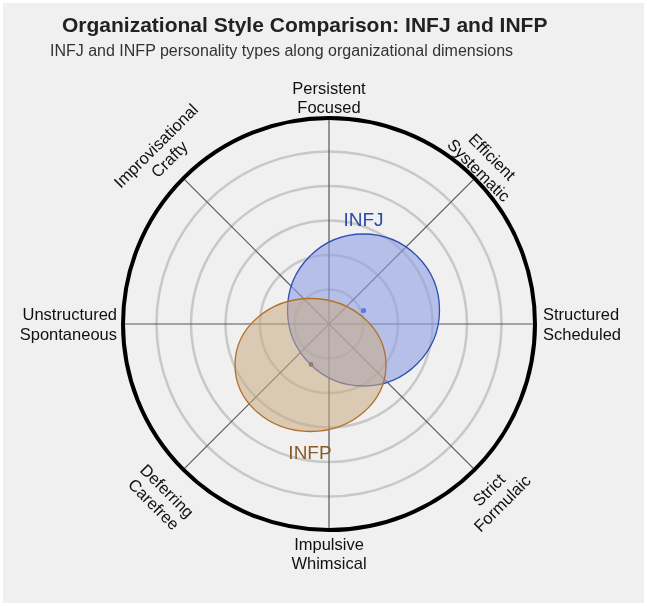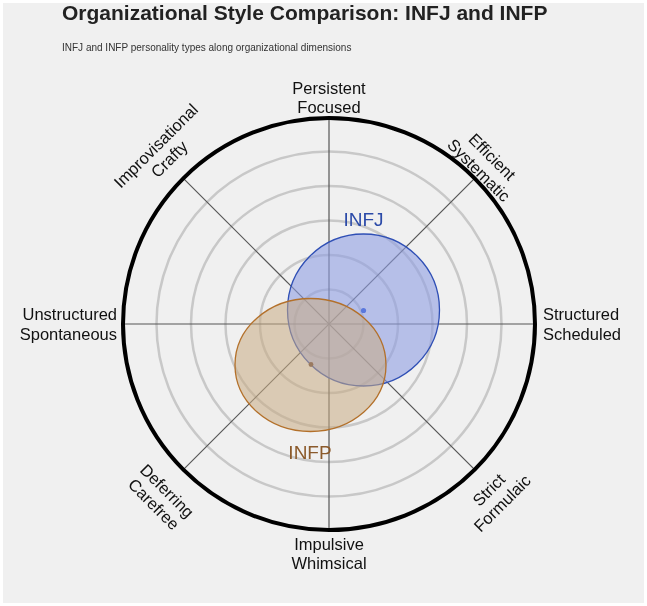--- a/index.html
+++ b/index.html
@@ -5,7 +5,7 @@
   html, body { margin: 0; padding: 0; background: #ffffff; }
   body { width: 647px; height: 606px; position: relative; overflow: hidden; font-family: "Liberation Sans", sans-serif; }
   .panel { position: absolute; left: 3px; top: 3px; width: 641px; height: 600px; background: #f0f0f0; }
-  .title { position: absolute; left: 62px; top: 1px; font-size: 21px; font-weight: bold; color: #222222; white-space: nowrap; }
+  .title { position: absolute; left: 62px; top: 13px; font-size: 21px; font-weight: bold; color: #222222; white-space: nowrap; }
   .subtitle { position: absolute; left: 62px; top: 42px; font-size: 10px; color: #333333; white-space: nowrap; }
   svg.chart { position: absolute; left: 0; top: 0; }
   .axis-label { font-size: 16.5px; fill: #111111; font-family: "Liberation Sans", sans-serif; }

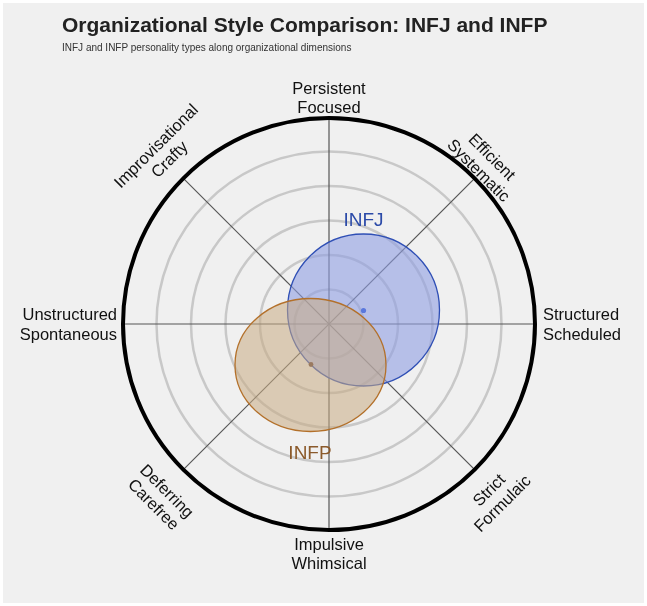--- a/index.html
+++ b/index.html
@@ -6,7 +6,7 @@
   body { width: 647px; height: 606px; position: relative; overflow: hidden; font-family: "Liberation Sans", sans-serif; }
   .panel { position: absolute; left: 3px; top: 3px; width: 641px; height: 600px; background: #f0f0f0; }
   .title { position: absolute; left: 62px; top: 13px; font-size: 21px; font-weight: bold; color: #222222; white-space: nowrap; }
-  .subtitle { position: absolute; left: 62px; top: 42px; font-size: 10px; color: #333333; white-space: nowrap; }
+  .subtitle { position: absolute; left: 50px; top: 42px; font-size: 16px; color: #333333; white-space: nowrap; }
   svg.chart { position: absolute; left: 0; top: 0; }
   .axis-label { font-size: 16.5px; fill: #111111; font-family: "Liberation Sans", sans-serif; }
   .series-label { font-size: 19px; font-family: "Liberation Sans", sans-serif; }

